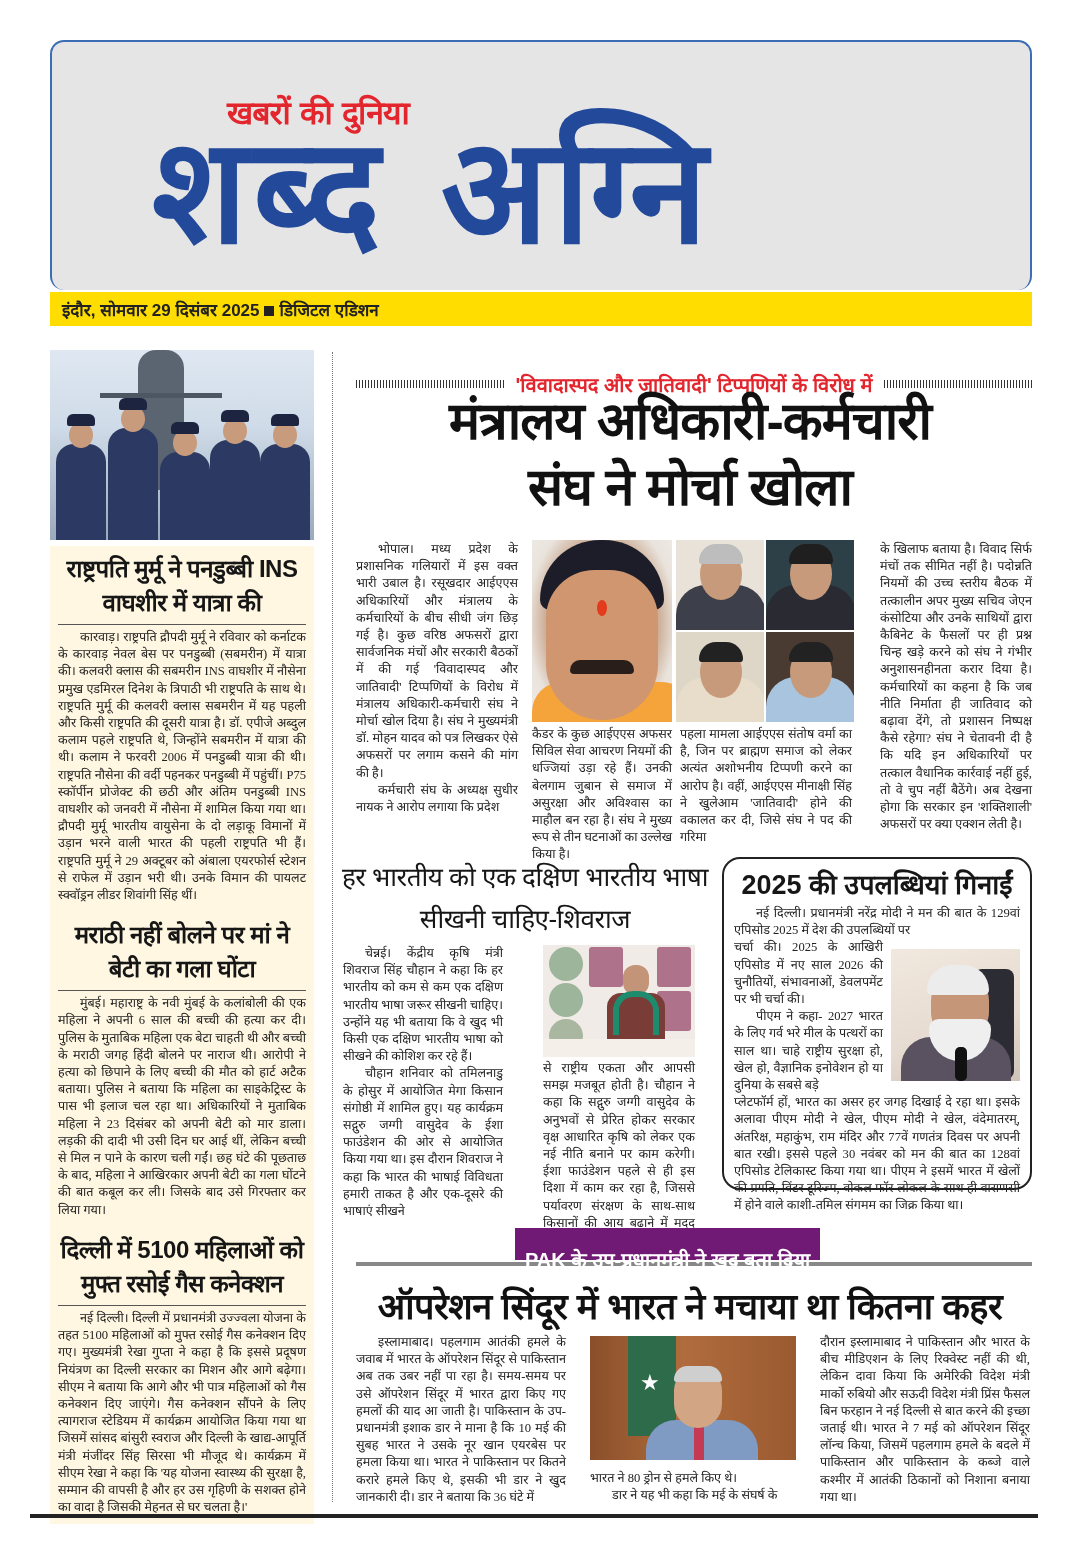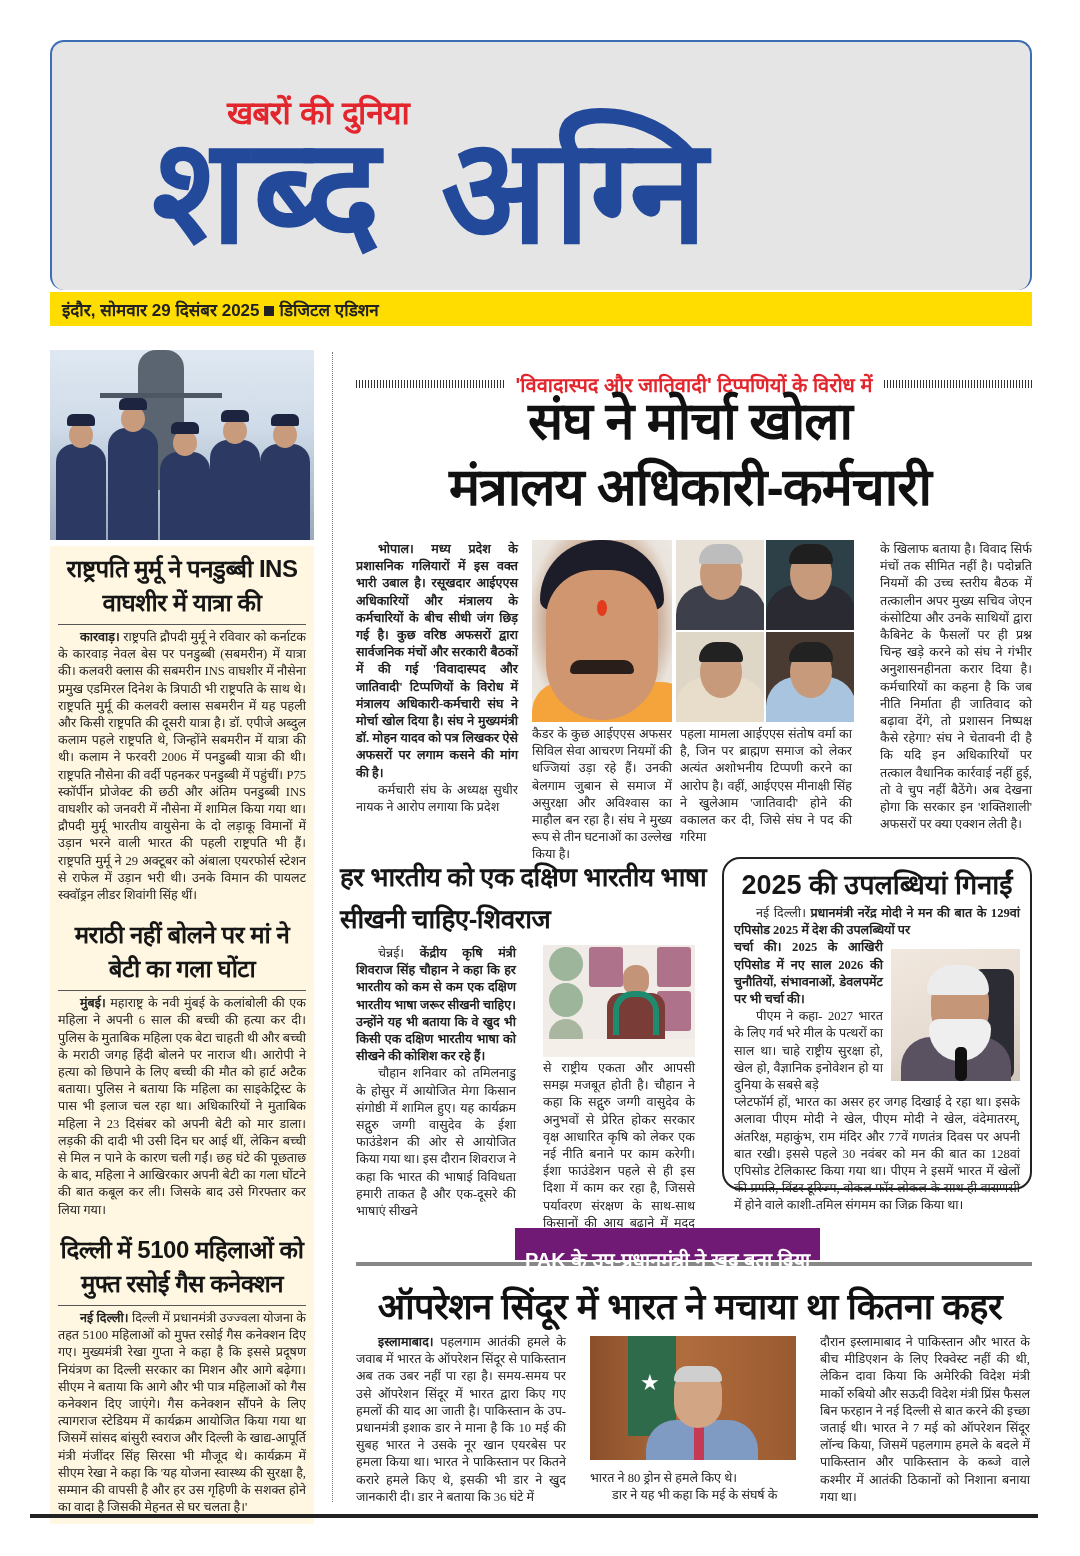--- a/index.html
+++ b/index.html
@@ -159,8 +159,8 @@
   <div class="hatch"></div>
 </div>
 <div class="mainhead">
+  <div>मंत्रालय अधिकारी-कर्मचारी</div>
   <div>संघ ने मोर्चा खोला</div>
-  <div>मंत्रालय अधिकारी-कर्मचारी</div>
 </div>
 
 <div class="col body" style="left:356px;top:541px;width:162px">

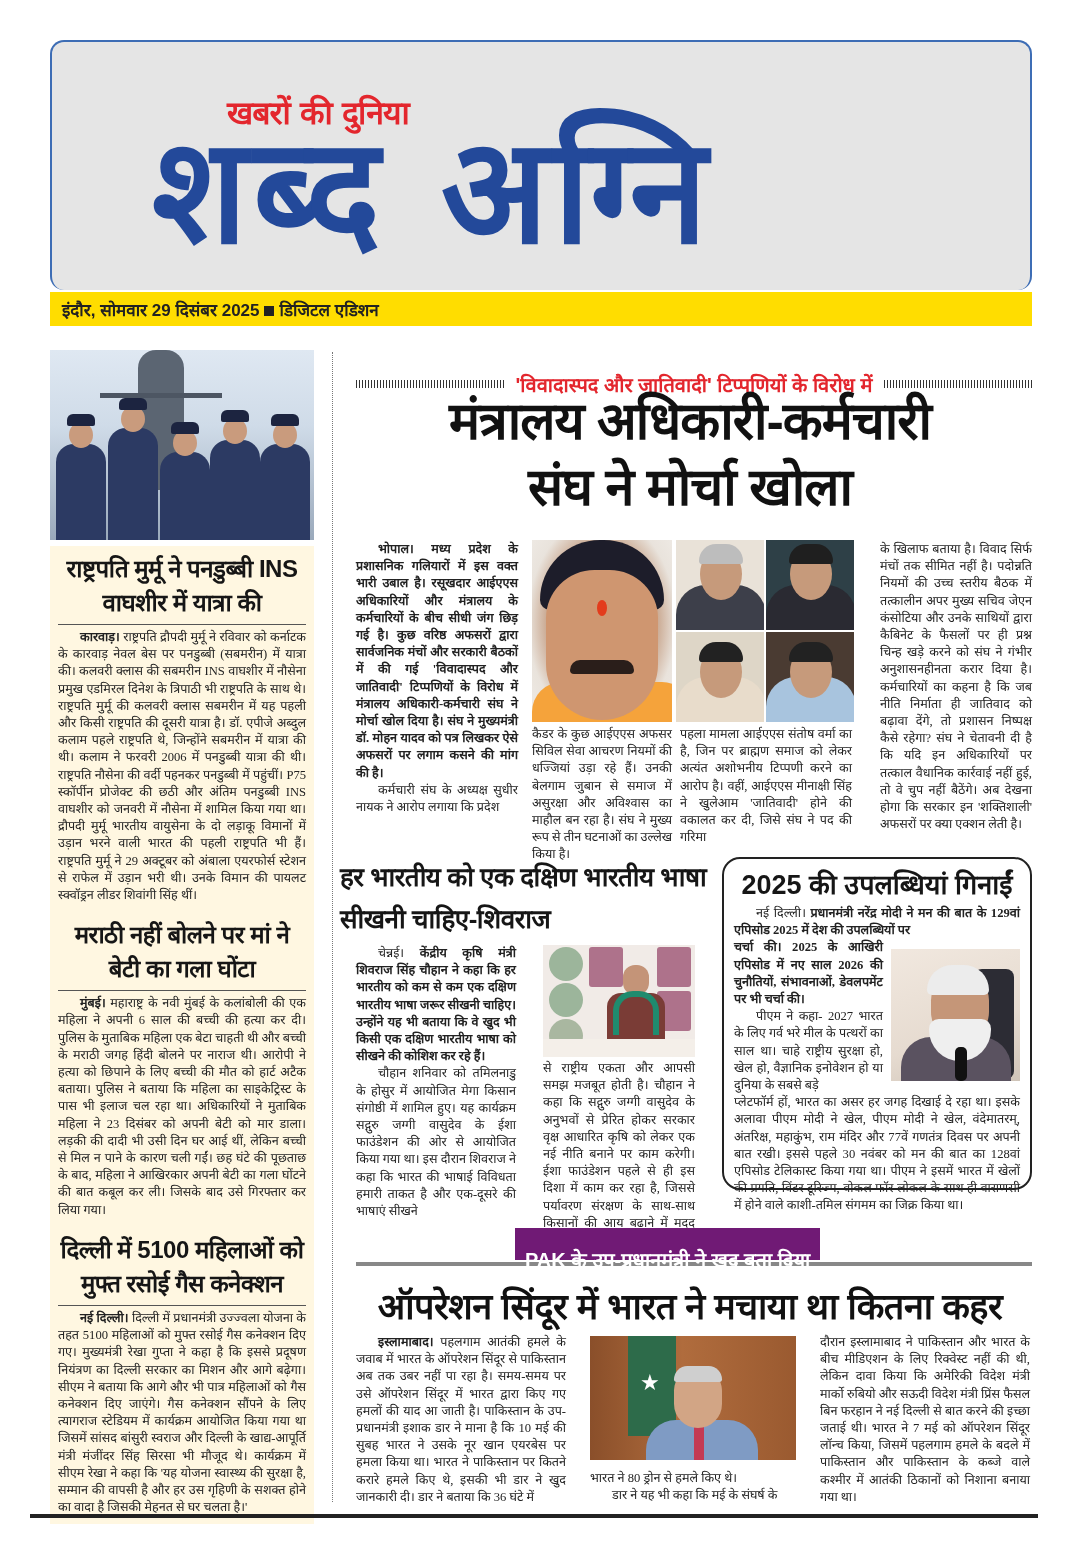--- a/index.html
+++ b/index.html
@@ -45,7 +45,7 @@
   .lhead { font-family: "Liberation Sans", sans-serif; font-weight: bold; font-size: 24px; line-height: 34px;
     text-align: center; color: #161616; border-bottom: 1px solid #555; padding-bottom: 4px; margin-bottom: 4px; letter-spacing: -0.5px; }
   .body { font-family: "Liberation Serif", serif; font-size: 12.6px; line-height: 17.2px; text-align: justify; color: #222; }
-  .body b { font-weight: bold; }
+  .body b { font-weight: normal; }
   .body p { text-indent: 22px; }
 
   .vdots { position: absolute; border-left: 1px dotted #777; }

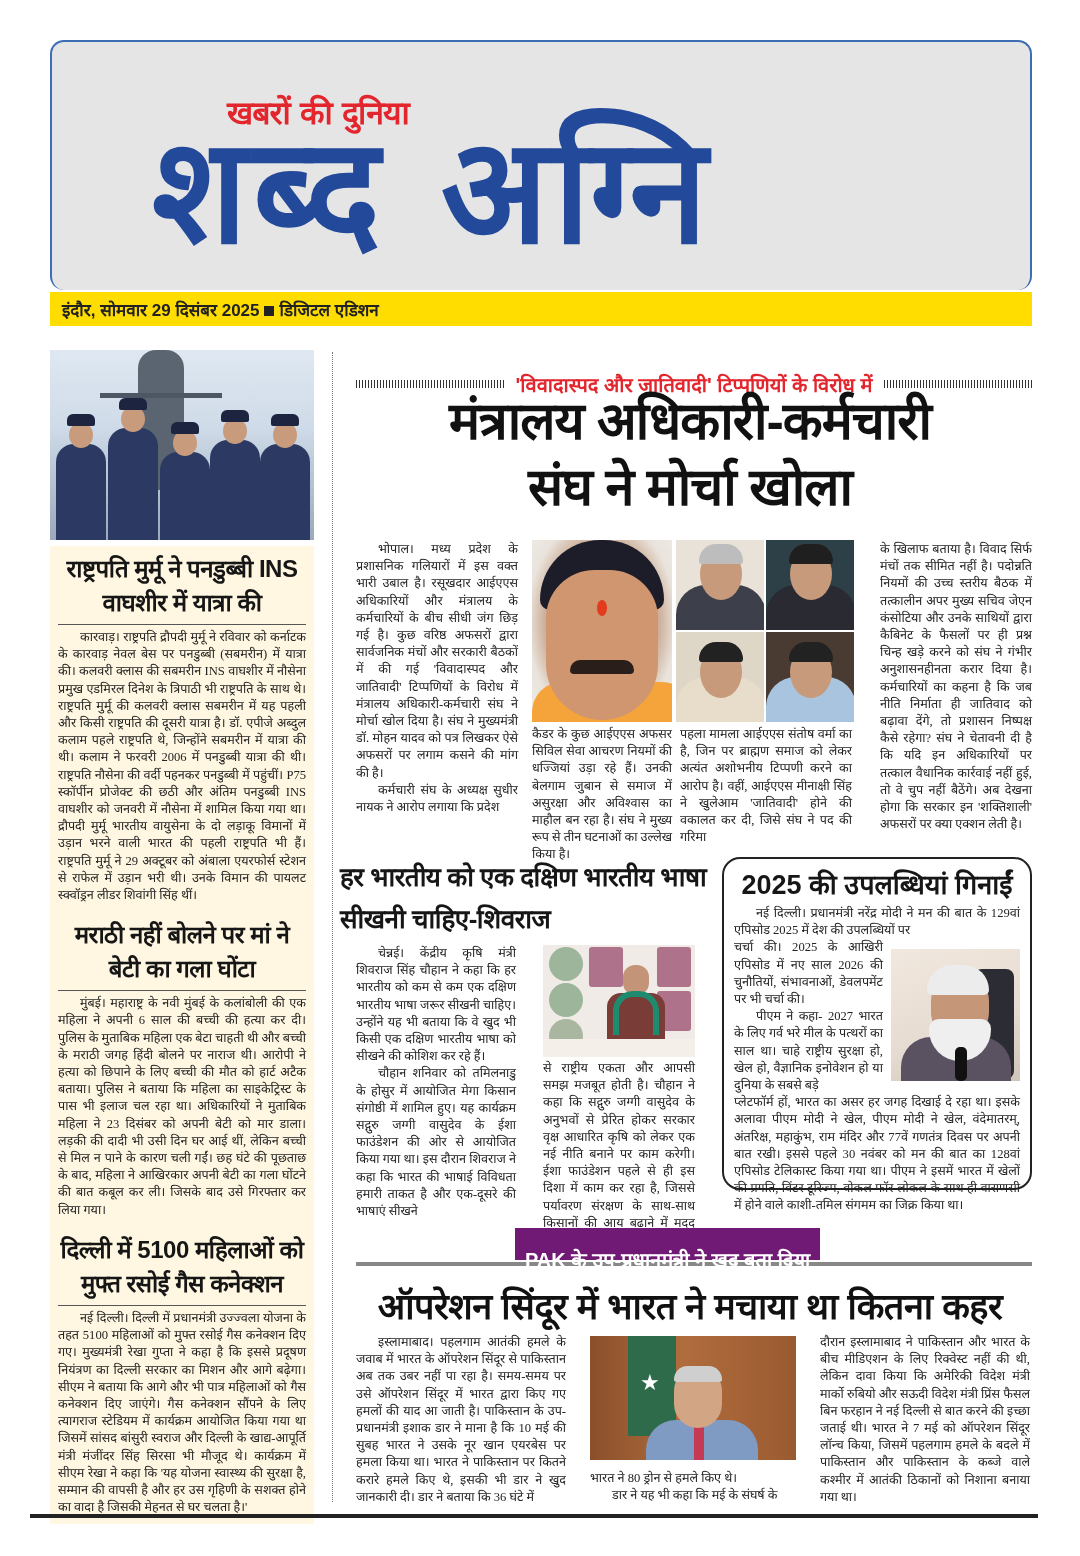--- a/index.html
+++ b/index.html
@@ -72,7 +72,7 @@
   .g .torso { position: absolute; bottom: 0; width: 90px; height: 45px; border-radius: 30px 30px 0 0; }
 
   
-  .sub-head { position: absolute; font-family: "Liberation Sans", sans-serif; font-weight: bold; font-size: 26px; line-height: 42px; color: #161616; letter-spacing: -0.5px; }
+  .sub-head { position: absolute; font-family: "Liberation Sans", sans-serif; font-weight: normal; font-size: 26px; line-height: 42px; text-align: center; color: #161616; letter-spacing: -0.5px; }
   .photo-sh { background: #f1ebe7; }
   .sh-tile { position: absolute; width: 34px; height: 40px; background: #a25d7a; border-radius: 3px; opacity: 0.85; }
   .sh-circle { position: absolute; width: 34px; height: 34px; border-radius: 50%; background: #9cb59b; }

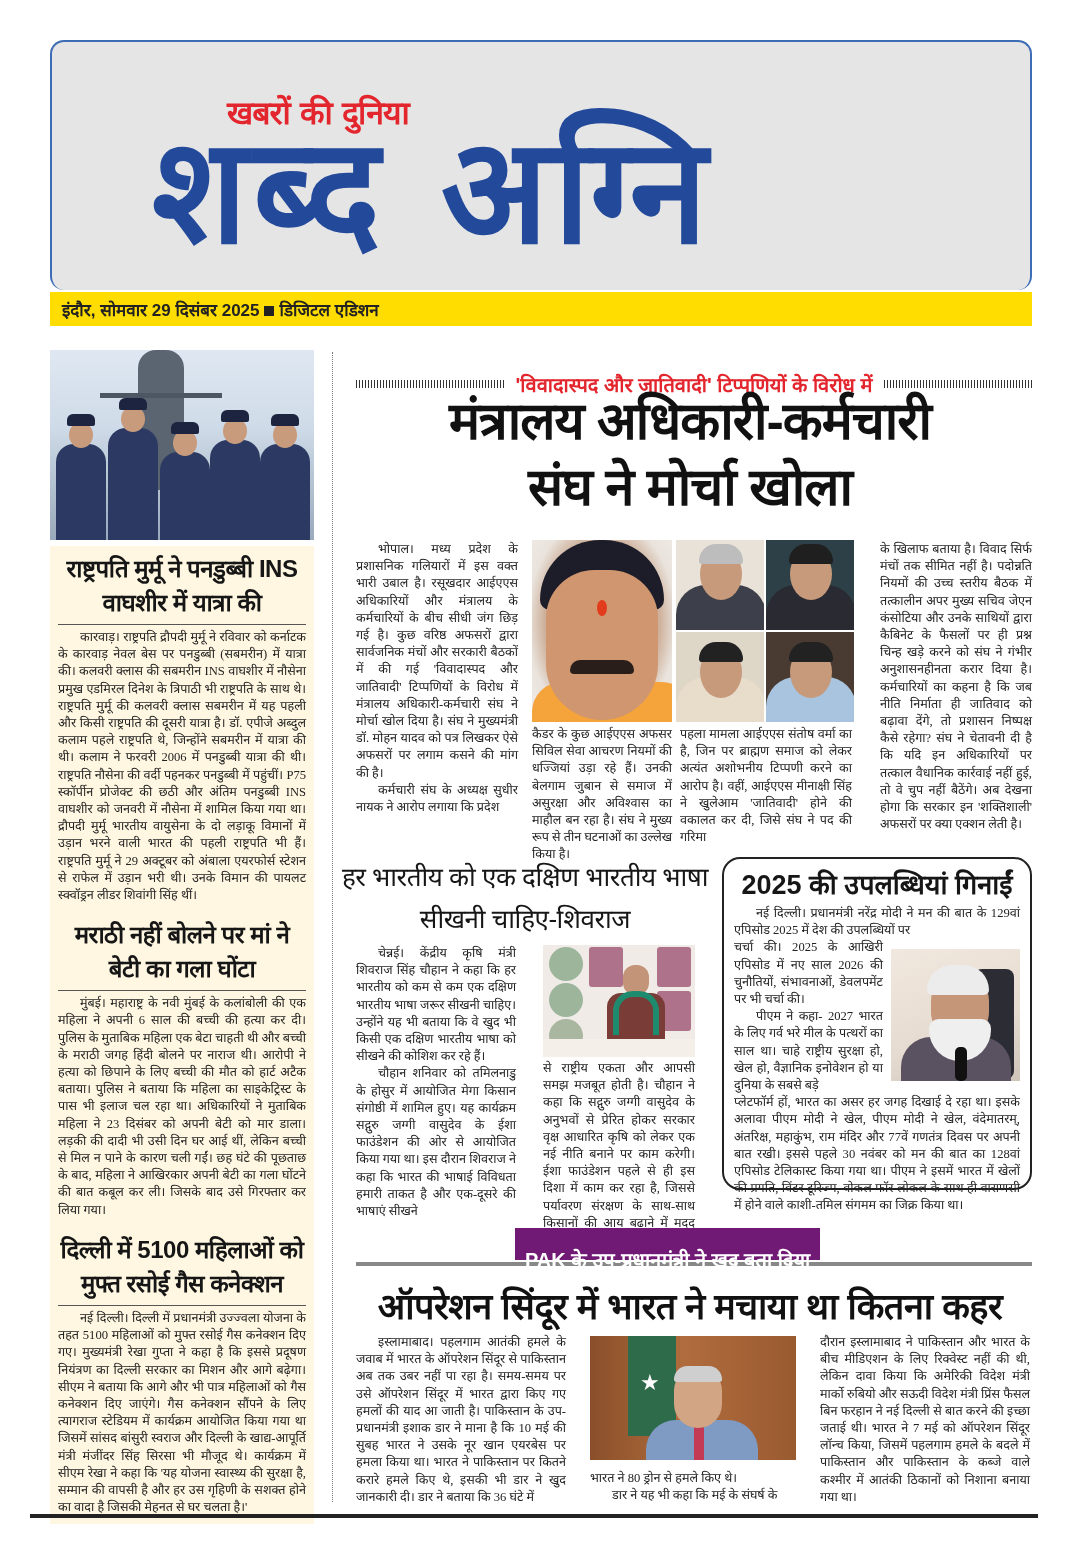--- a/index.html
+++ b/index.html
@@ -211,7 +211,7 @@
 
 <div class="sub-head" style="left:340px;top:856px;width:370px">हर भारतीय को एक दक्षिण भारतीय भाषा सीखनी चाहिए-शिवराज</div>
 
-<div class="col body" style="left:356px;top:945px;width:160px">
+<div class="col body" style="left:343px;top:945px;width:160px">
   <p><span>चेन्नई।</span><b> केंद्रीय कृषि मंत्री शिवराज सिंह चौहान ने कहा कि हर भारतीय को कम से कम एक दक्षिण भारतीय भाषा जरूर सीखनी चाहिए। उन्होंने यह भी बताया कि वे खुद भी किसी एक दक्षिण भारतीय भाषा को सीखने की कोशिश कर रहे हैं।</b></p>
   <p>चौहान शनिवार को तमिलनाडु के होसुर में आयोजित मेगा किसान संगोष्ठी में शामिल हुए। यह कार्यक्रम सद्गुरु जग्गी वासुदेव के ईशा फाउंडेशन की ओर से आयोजित किया गया था। इस दौरान शिवराज ने कहा कि भारत की भाषाई विविधता हमारी ताकत है और एक-दूसरे की भाषाएं सीखने</p>
 </div>

